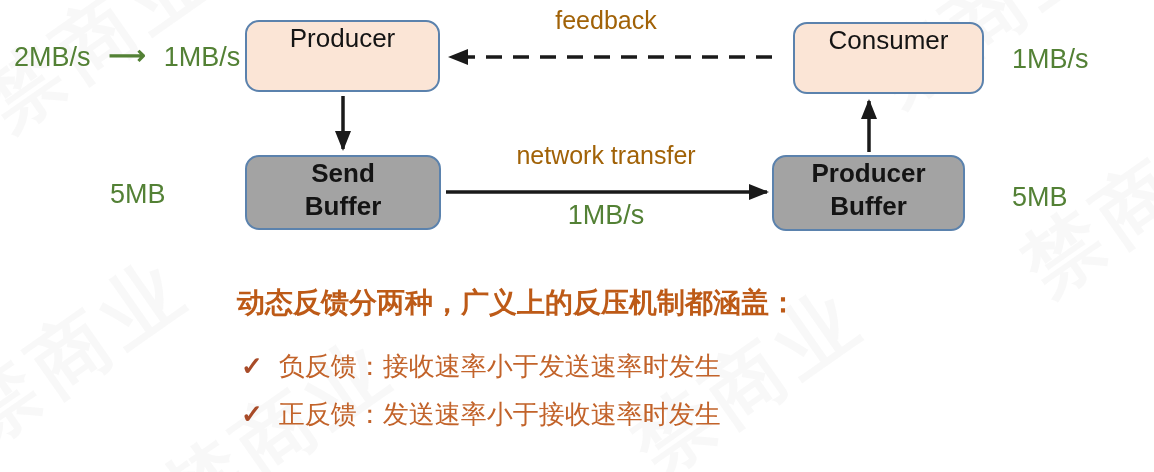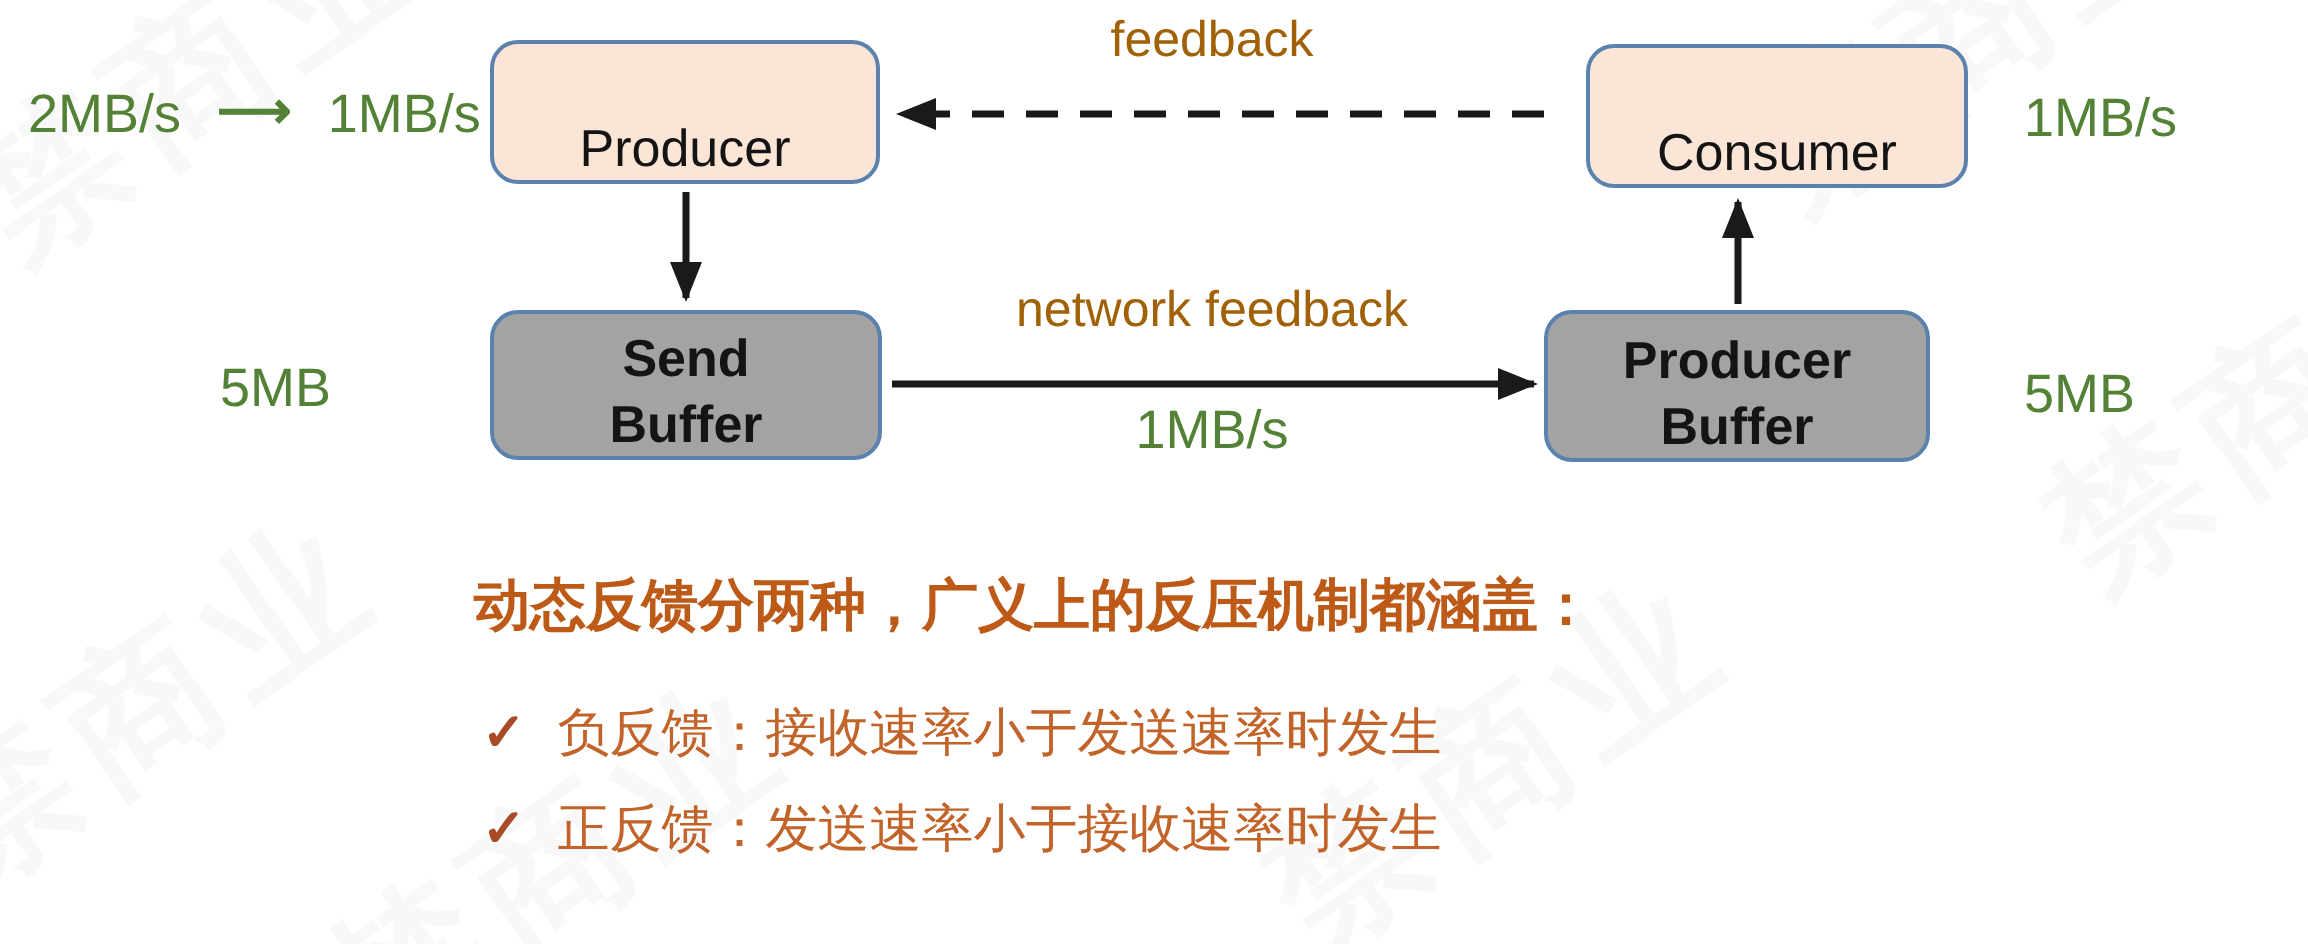--- a/index.html
+++ b/index.html
@@ -12,7 +12,7 @@
       letter-spacing:8px;}
 
   
-  .node{position:absolute;display:flex;align-items:flex-end;justify-content:center;
+  .node{position:absolute;display:flex;align-items:flex-start;justify-content:center;
         border:2.5px solid #5b82ad;border-radius:14px;font-size:26px;color:#141414;
         text-align:center;line-height:1.25;white-space:pre-line;}
   .node.warm{background:#fbe5d6;}

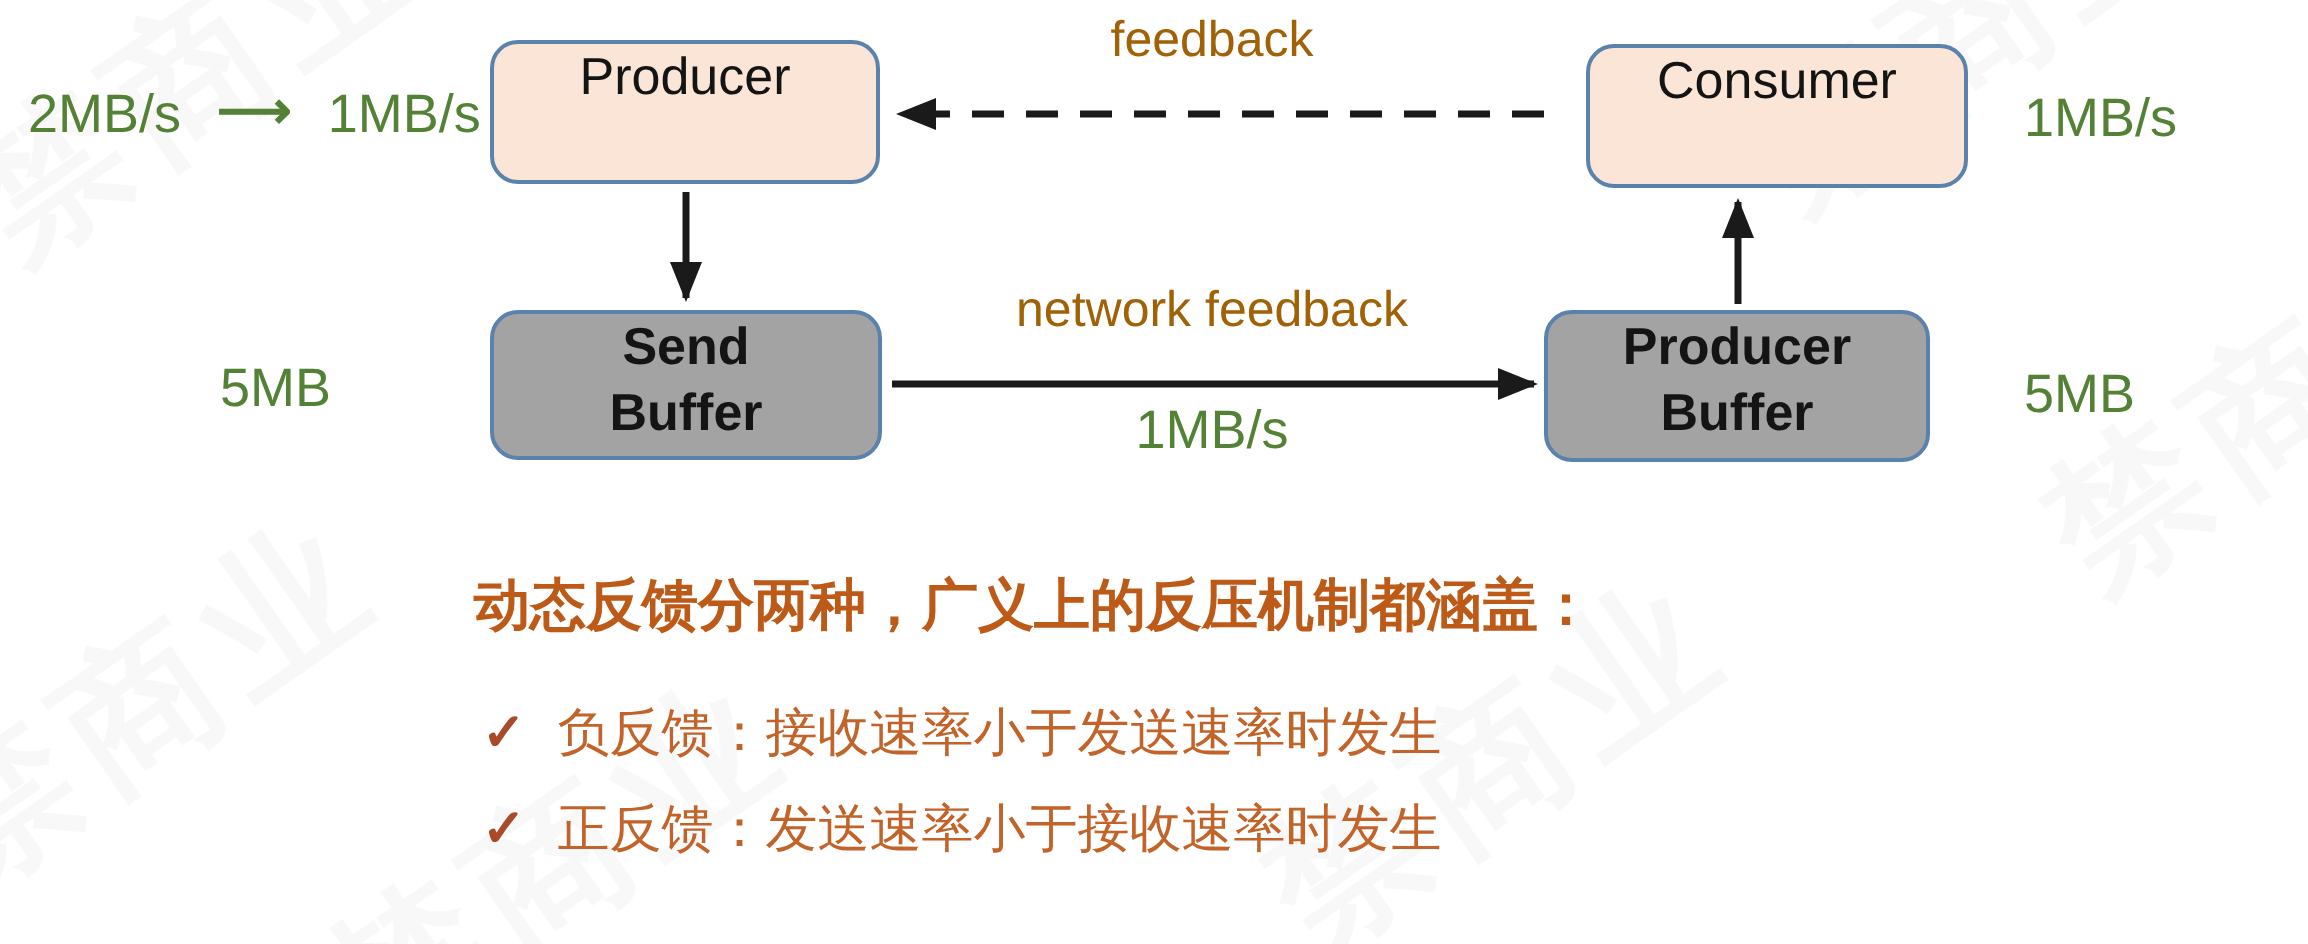--- a/index.html
+++ b/index.html
@@ -79,7 +79,7 @@
 
   <div class="lbl center" style="left:450px;top:6px;width:312px;">feedback</div>
 
-  <div class="lbl center" style="left:450px;top:141px;width:312px;">network feedback</div>
+  <div class="lbl center" style="left:450px;top:141px;width:312px;">network transfer</div>
 
   <div class="lbl center green" style="left:450px;top:200px;width:312px;">1MB/s</div>
 

